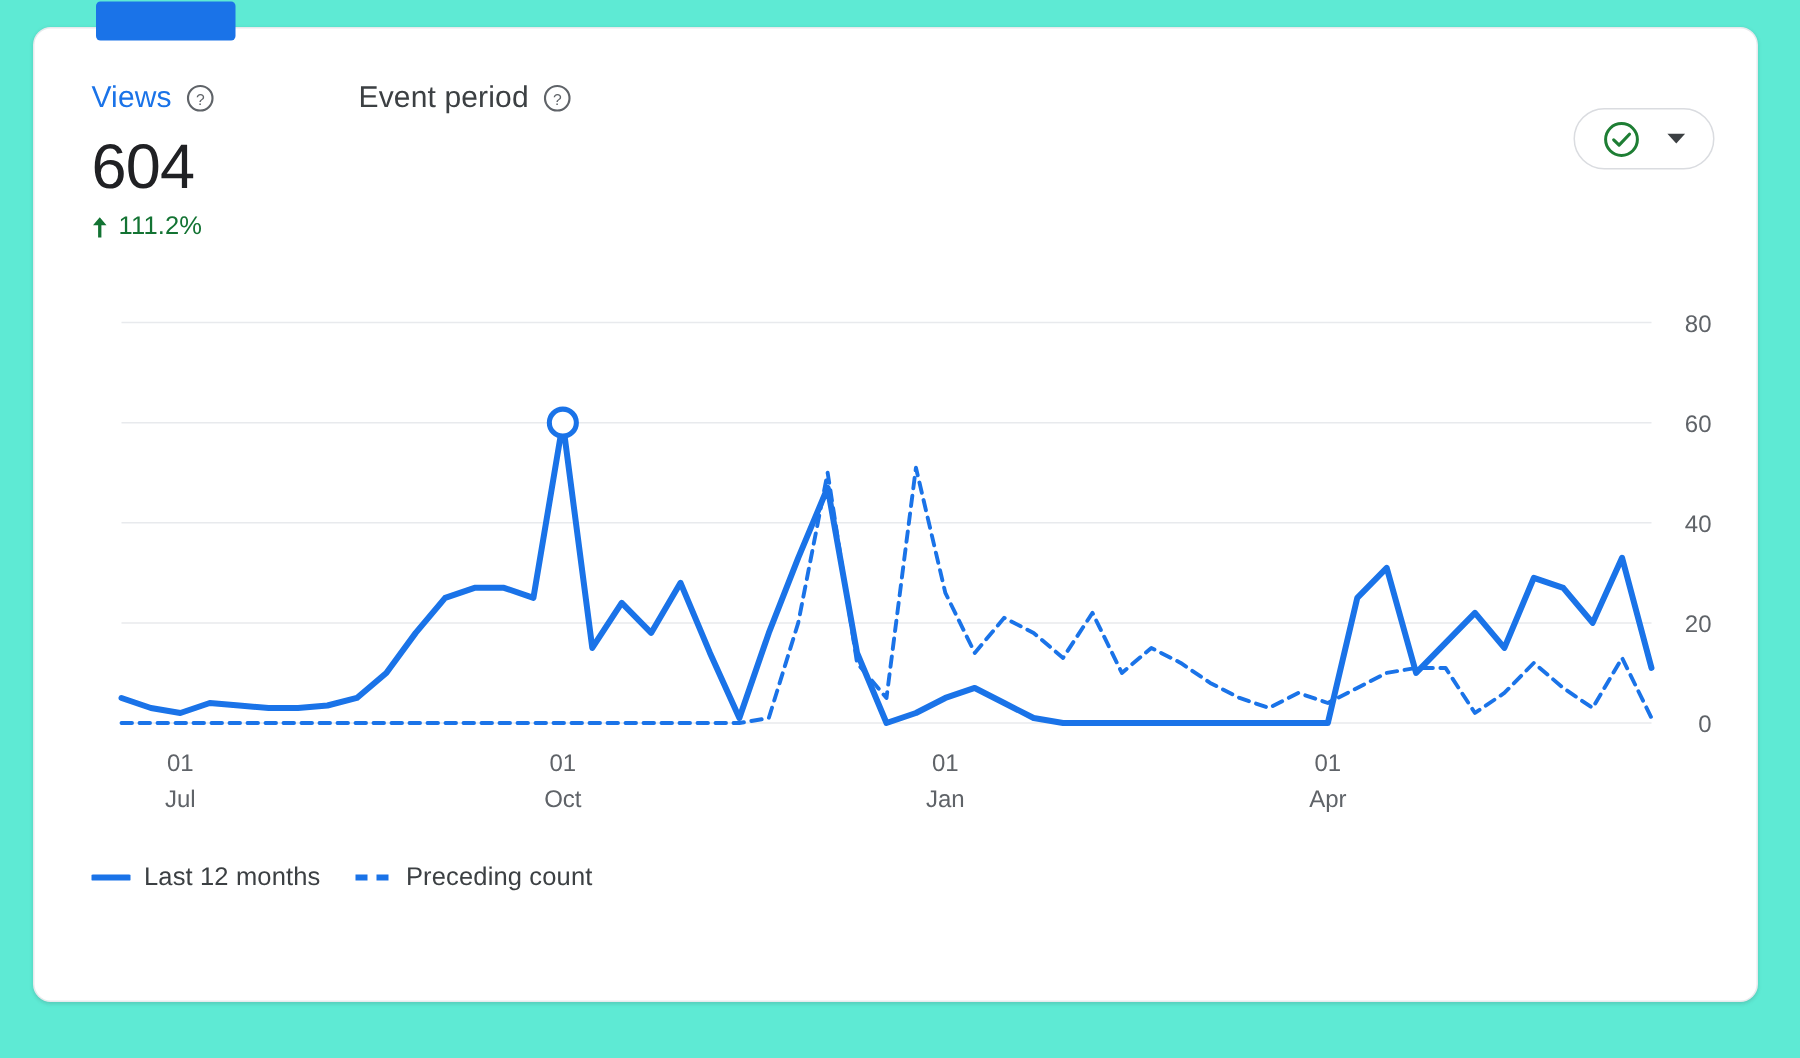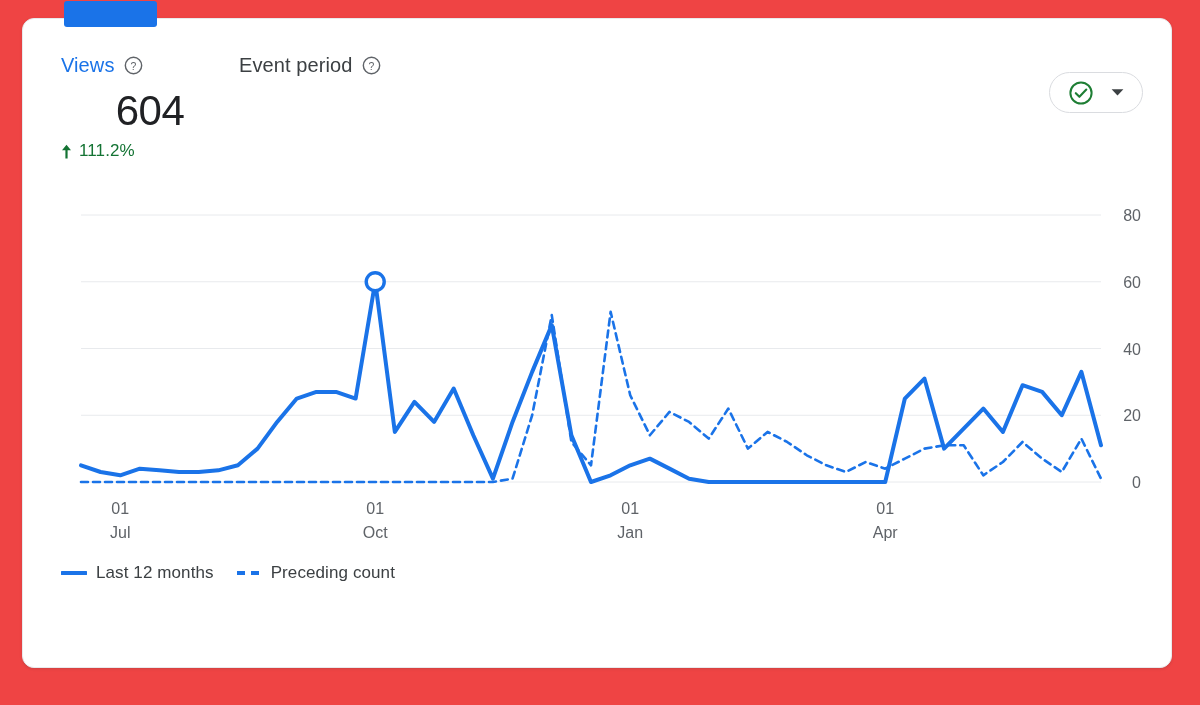--- a/index.html
+++ b/index.html
@@ -13,7 +13,7 @@
   .page {
     position: relative;
     width: 1200px; height: 705px;
-    background: #ef4444;
+    background: #5eead4;
   }
   .card {
     position: absolute;

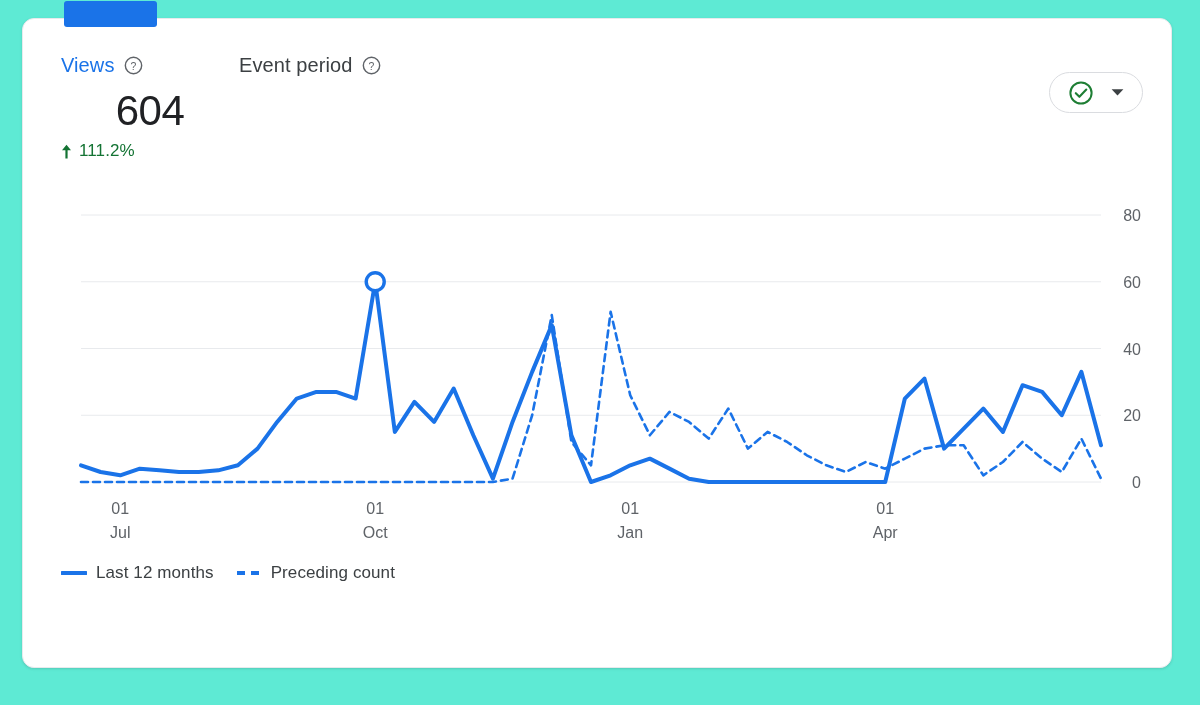--- a/index.html
+++ b/index.html
@@ -62,7 +62,6 @@
     margin-top: 8px;
     font-weight: 400;
     letter-spacing: -0.5px;
-    text-align: center;
   }
   .metric.active .metric-value { color: #202124; }
   .metric.inactive .metric-value { color: #5f6368; }

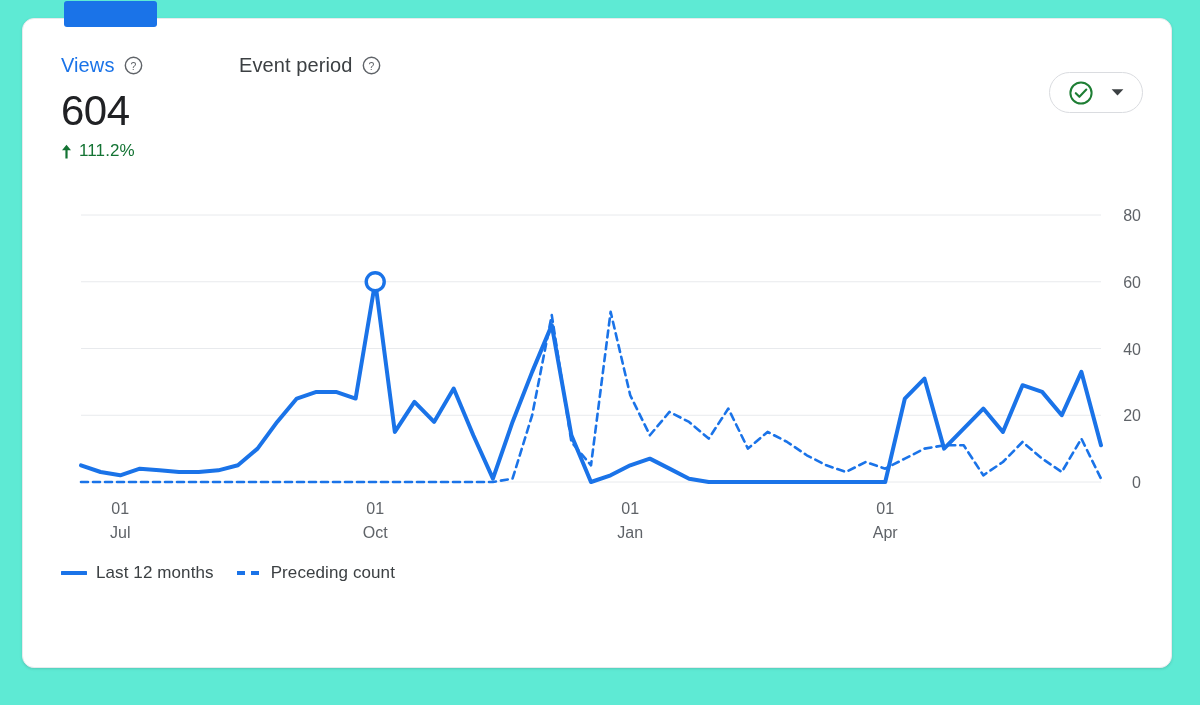--- a/index.html
+++ b/index.html
@@ -110,7 +110,7 @@
   
   .legend {
     position: absolute;
-    left: 38px; top: 544px;
+    left: 38px; top: 556px;
     display: flex; align-items: center; gap: 22px;
   }
   .legend-item { display: flex; align-items: center; gap: 9px; }

